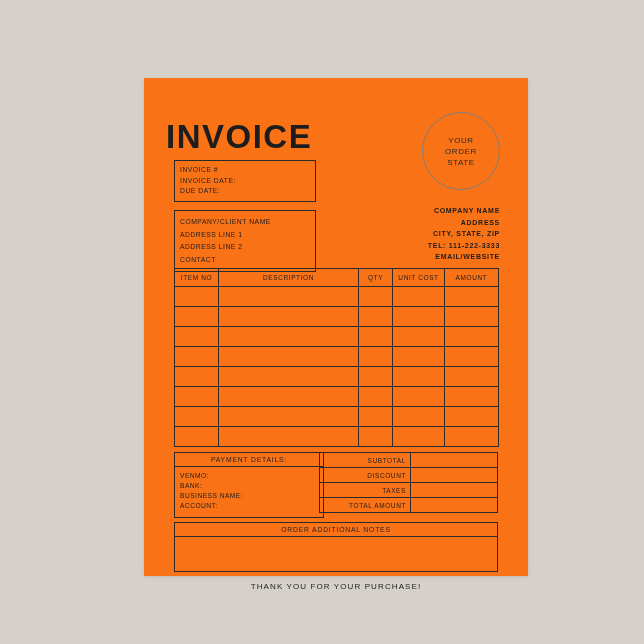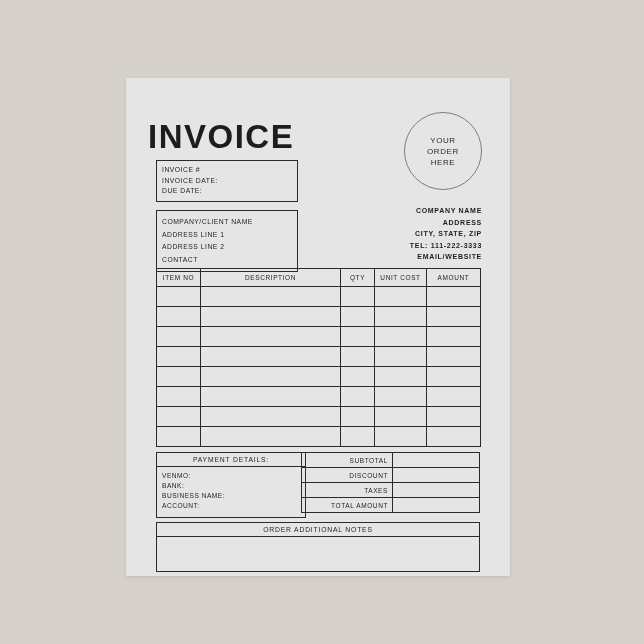--- a/index.html
+++ b/index.html
@@ -21,11 +21,11 @@
   }
   .paper {
     position: absolute;
-    left: 126px;
+    left: 144px;
     top: 78px;
     width: 384px;
     height: 498px;
-    background: #e5e5e5;
+    background: #f97316;
     box-shadow: 0 1px 3px rgba(0,0,0,0.10);
   }
   .inner {

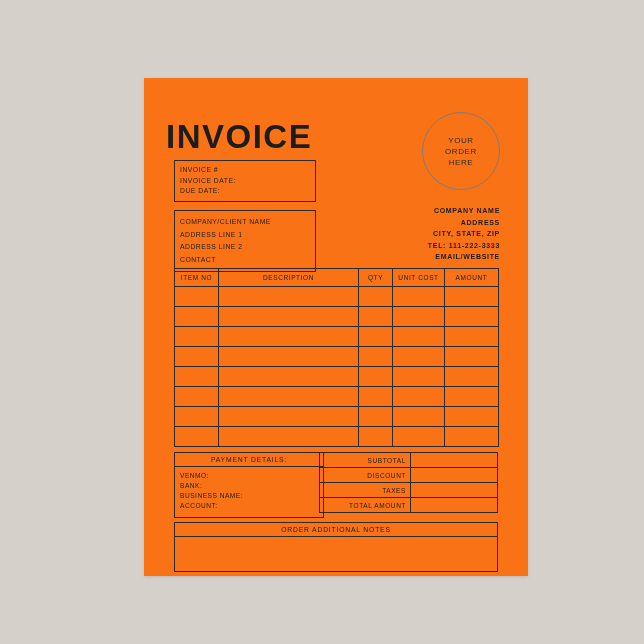--- a/index.html
+++ b/index.html
@@ -226,7 +226,7 @@
       <div class="logo-circle">
         <div>YOUR</div>
         <div>ORDER</div>
-        <div>HERE</div>
+        <div>STATE</div>
       </div>
 
       <div class="meta-box">

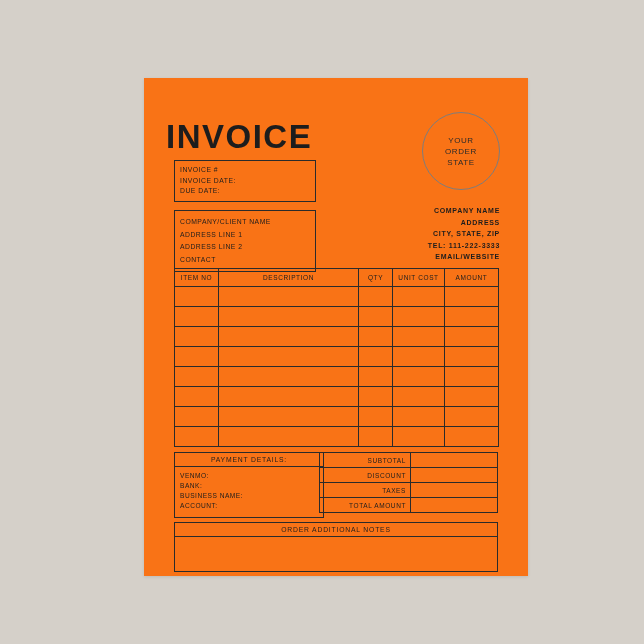--- a/index.html
+++ b/index.html
@@ -363,6 +363,7 @@
         <div class="body"></div>
       </div>
 
+      <div class="thanks">THANK YOU FOR YOUR PURCHASE!</div>
 
     </div>
   </div>

